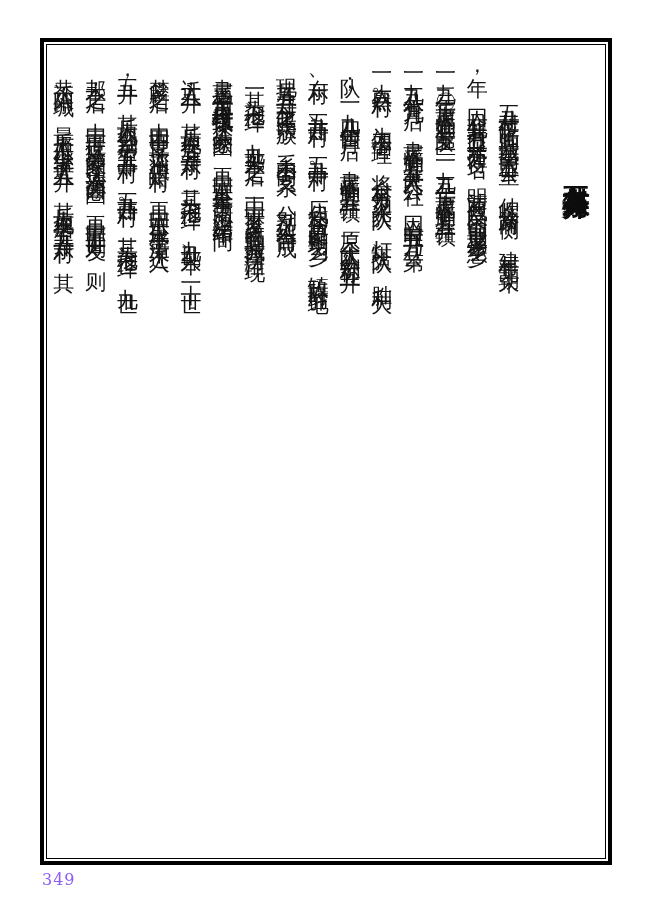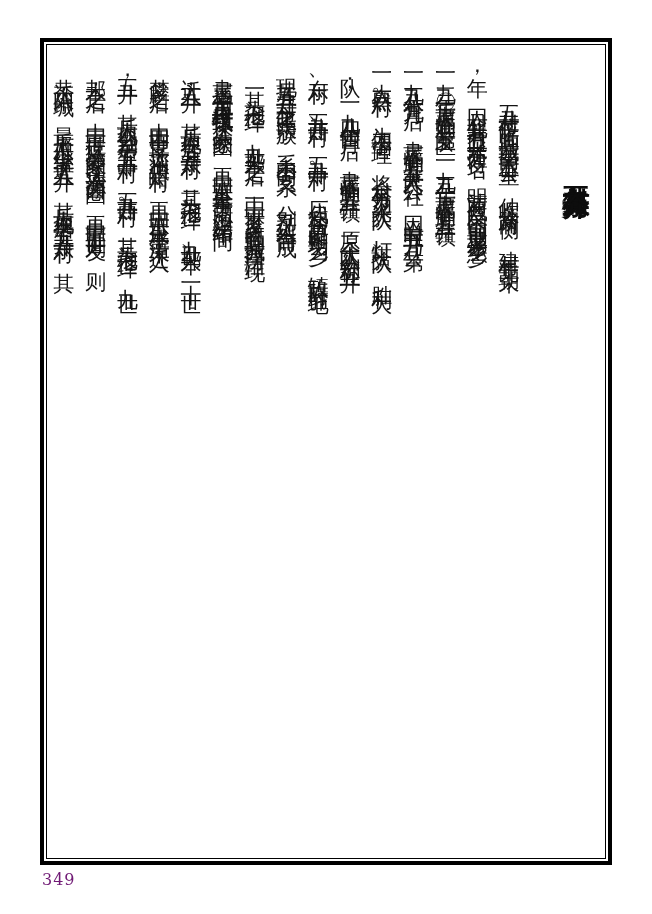--- a/index.html
+++ b/index.html
@@ -57,7 +57,7 @@
     left:42px; top:870px;
     font-size:16px;
     letter-spacing:1px;
-    color:#701a75;
+    color:#8b5cf6;
     font-family:"DejaVu Serif","Liberation Serif",serif;
   }
 </style>

